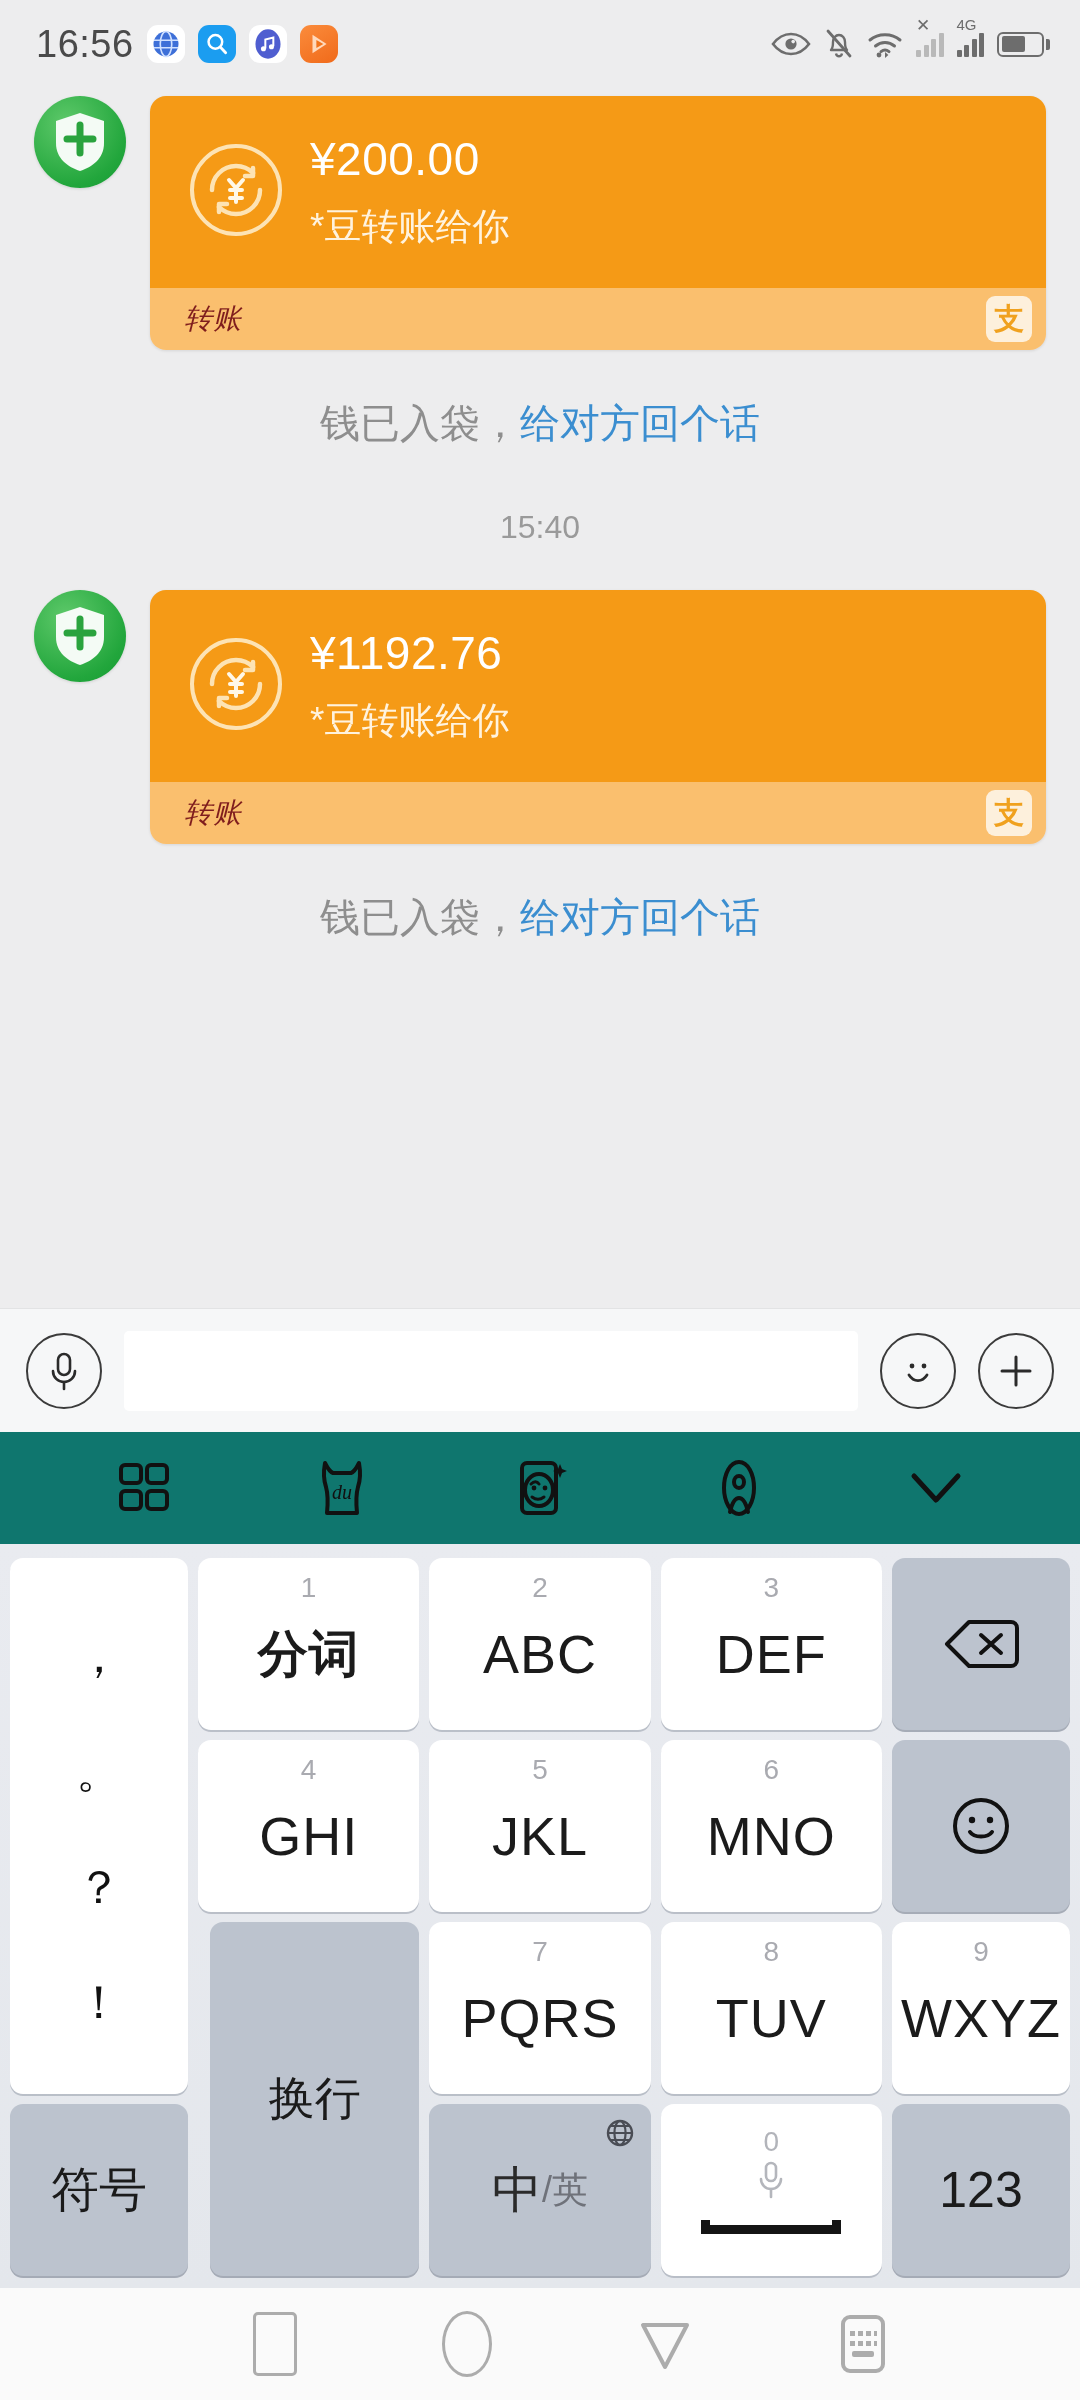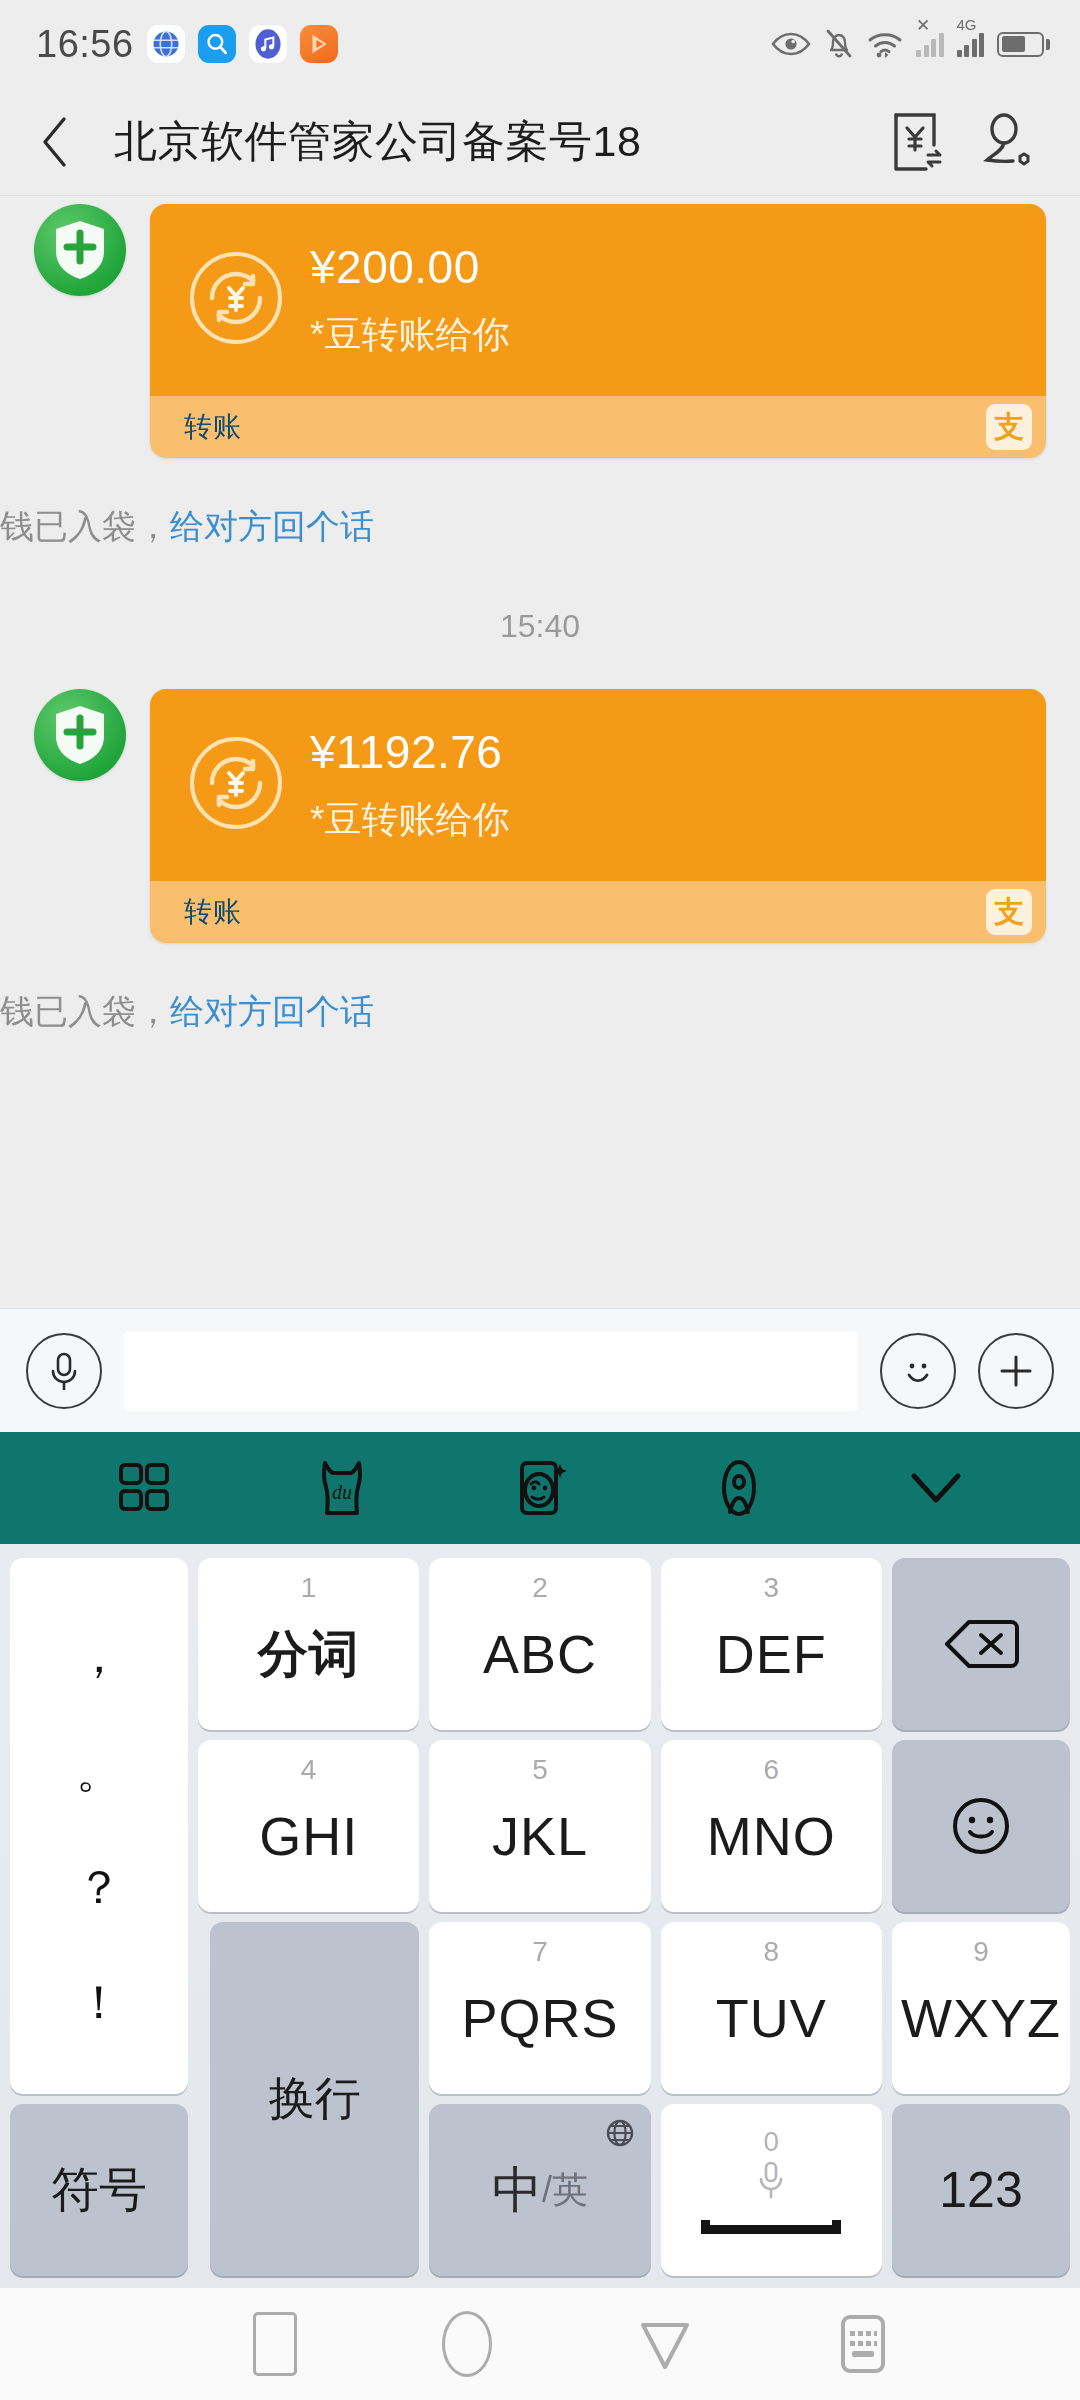--- a/index.html
+++ b/index.html
@@ -237,31 +237,6 @@
     </div>
   </div>
 
-  <div class="titlebar">
-    <div class="back-btn">
-      <svg width="30" height="52" viewBox="0 0 30 52">
-          <path d="M24 3L5 26l19 23" fill="none" stroke="#2b2b2b" stroke-width="3.4" stroke-linecap="round" stroke-linejoin="round"></path>
-        </svg>
-    </div>
-    <div class="title-text">北京软件管家公司备案号18</div>
-    <div class="title-actions">
-      <span>
-        <svg width="54" height="62" viewBox="0 0 54 62">
-            <path d="M4 4h38v30" fill="none" stroke="#3a3a3a" stroke-width="3.4" stroke-linecap="round"></path>
-            <path d="M4 4v54h30" fill="none" stroke="#3a3a3a" stroke-width="3.4" stroke-linecap="round" stroke-linejoin="round"></path>
-            <path d="M15 17l8 9 8-9M17 28h12M17 35h12M23 26v13" fill="none" stroke="#3a3a3a" stroke-width="3.2" stroke-linecap="round"></path>
-            <path d="M36 44h12l-4-4M48 51H36l4 4" fill="none" stroke="#3a3a3a" stroke-width="3" stroke-linecap="round" stroke-linejoin="round"></path>
-          </svg>
-      </span>
-      <span>
-        <svg width="54" height="62" viewBox="0 0 54 62">
-            <ellipse cx="24" cy="18" rx="12" ry="14" fill="none" stroke="#3a3a3a" stroke-width="3.4"></ellipse>
-            <path d="M24 32c-2 8-10 11-17 17 0 0 14 2 26 1" fill="none" stroke="#3a3a3a" stroke-width="3.4" stroke-linecap="round"></path>
-            <path d="M44 43l4 2.4v4.8L44 53l-4-2.8v-4.8z" fill="none" stroke="#3a3a3a" stroke-width="3"></path>
-          </svg>
-      </span>
-    </div>
-  </div>
 
   <div class="chat">
 

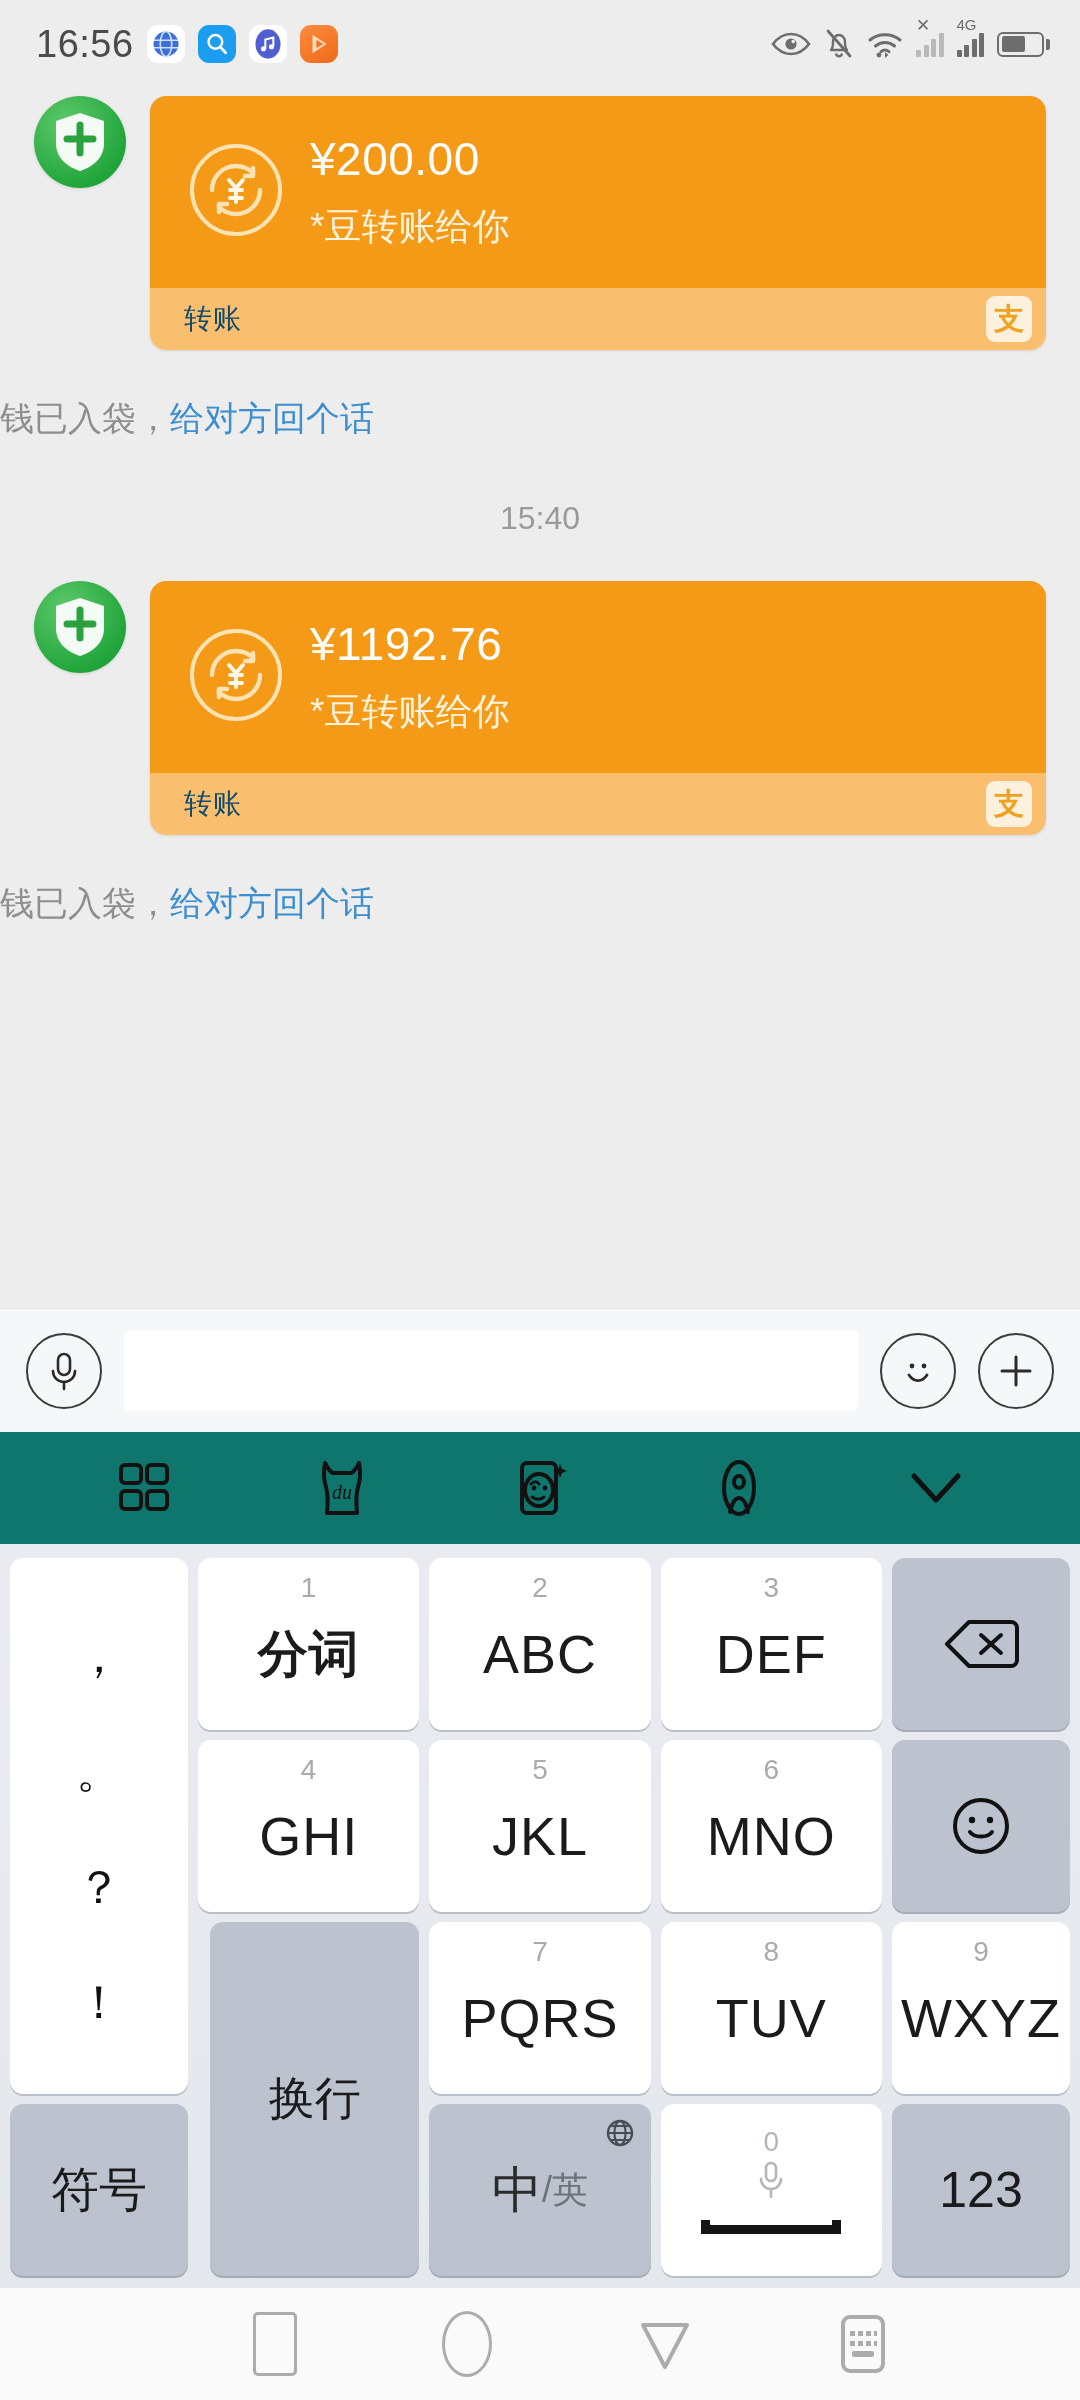--- a/index.html
+++ b/index.html
@@ -80,7 +80,7 @@
     display:flex; align-items:center; justify-content:space-between;
     padding:0 14px 0 34px;
   }
-  .foot-label { font-size:28px; color:#0c4a6e; letter-spacing:1px; }
+  .foot-label { font-size:28px; color:#7f1d1d; letter-spacing:1px;font-style:italic; }
   .alipay-badge {
     width:46px; height:46px; border-radius:9px; background:#fdf0dc;
     display:flex; align-items:center; justify-content:center;

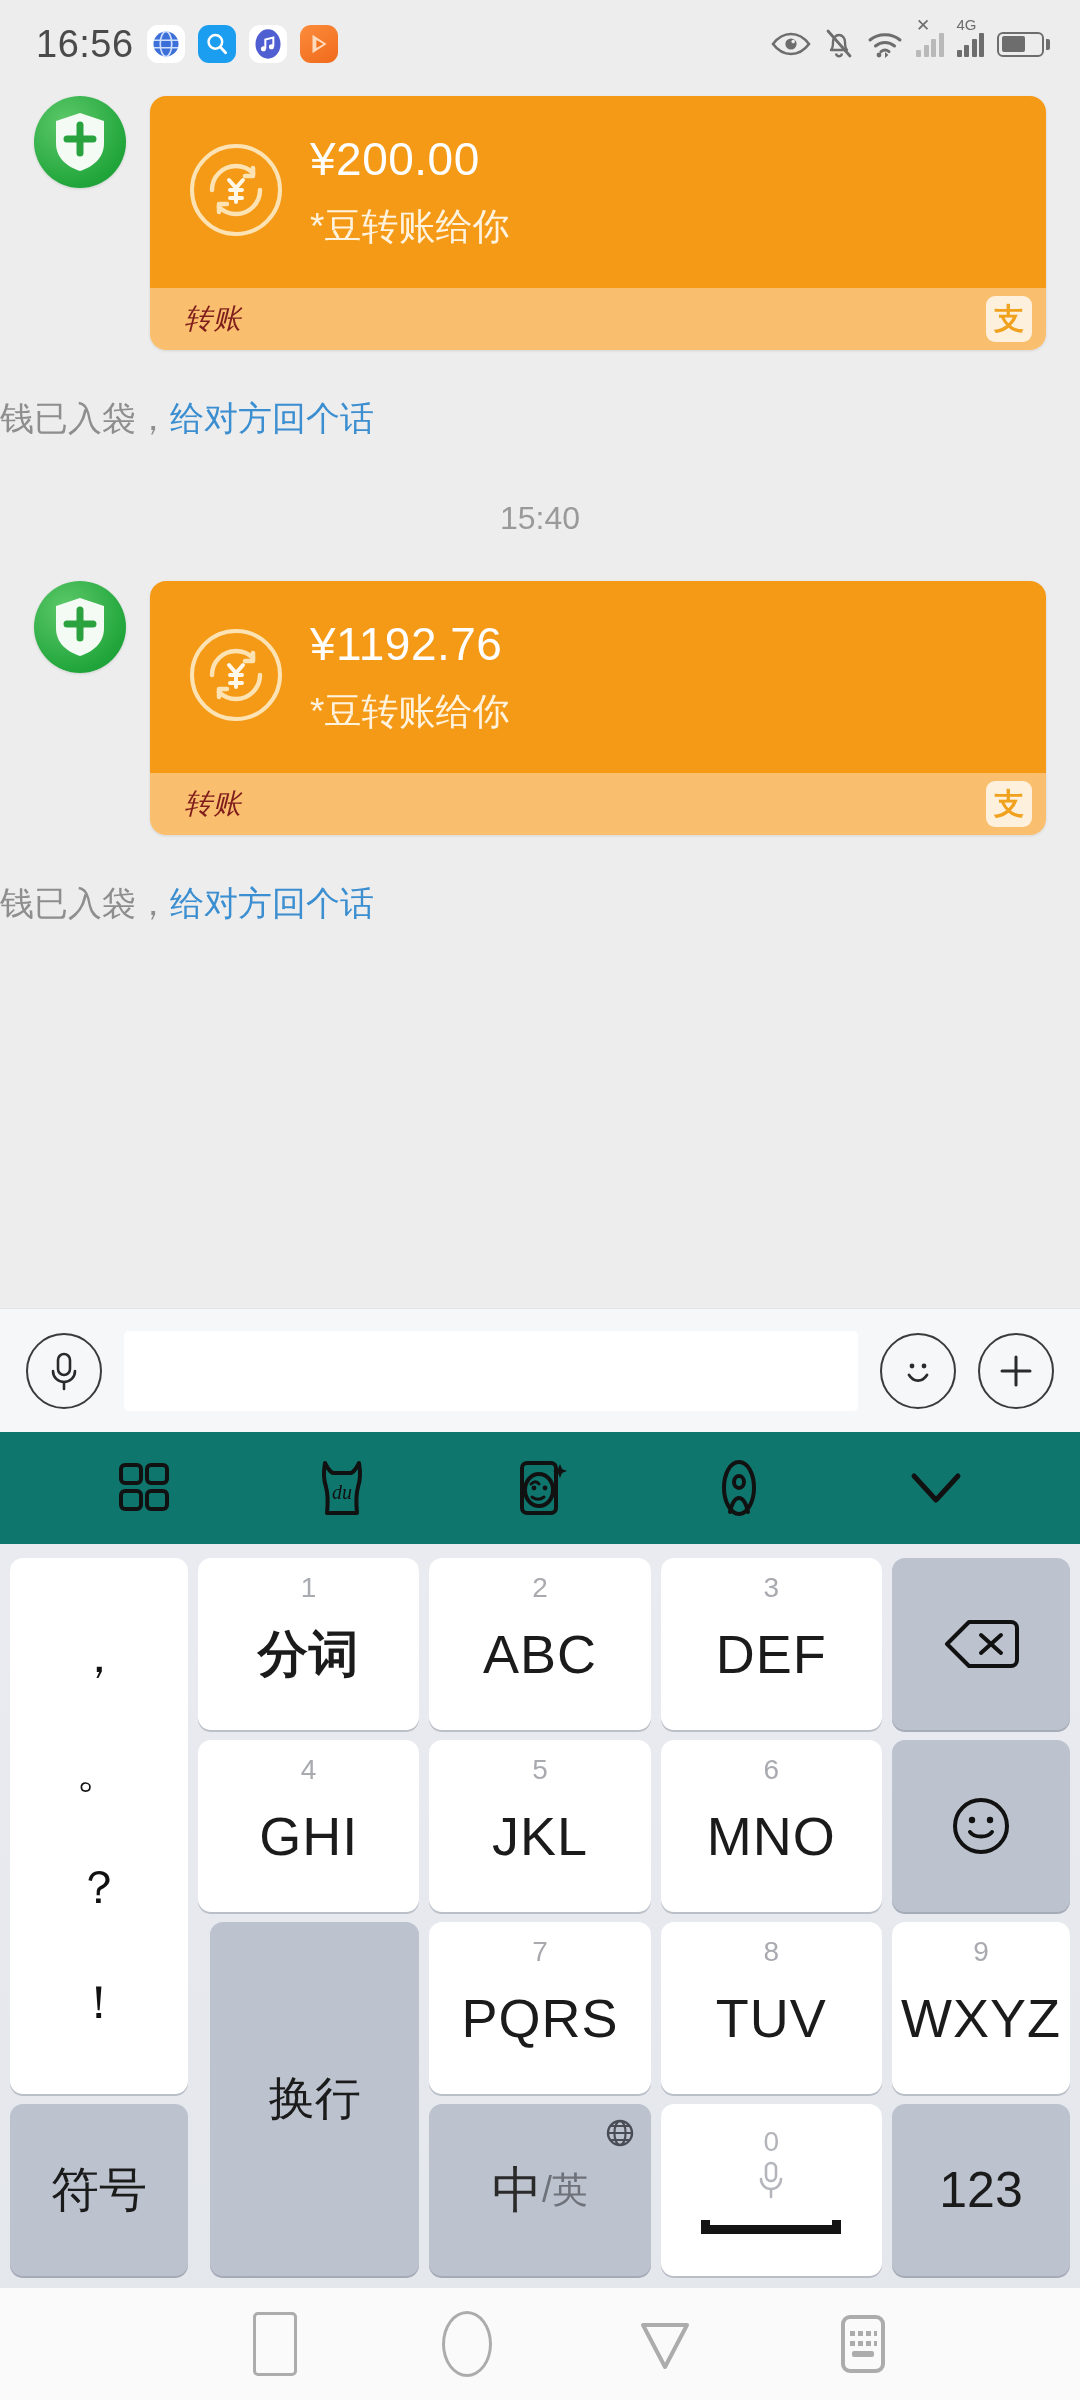--- a/index.html
+++ b/index.html
@@ -86,7 +86,7 @@
     display:flex; align-items:center; justify-content:center;
     font-size:30px; color:#f0a11e; font-weight:700; line-height:1;
   }
-  .sys-line { font-size:34px; margin-top:46px; color:#8e8e8e; }
+  .sys-line { text-align:center; font-size:40px; margin-top:46px; color:#8e8e8e; }
   .sys-line .lnk { color:#3b8ed0; }
   .timestamp { text-align:center; font-size:32px; color:#9a9a9a; margin-top:58px; }
 

